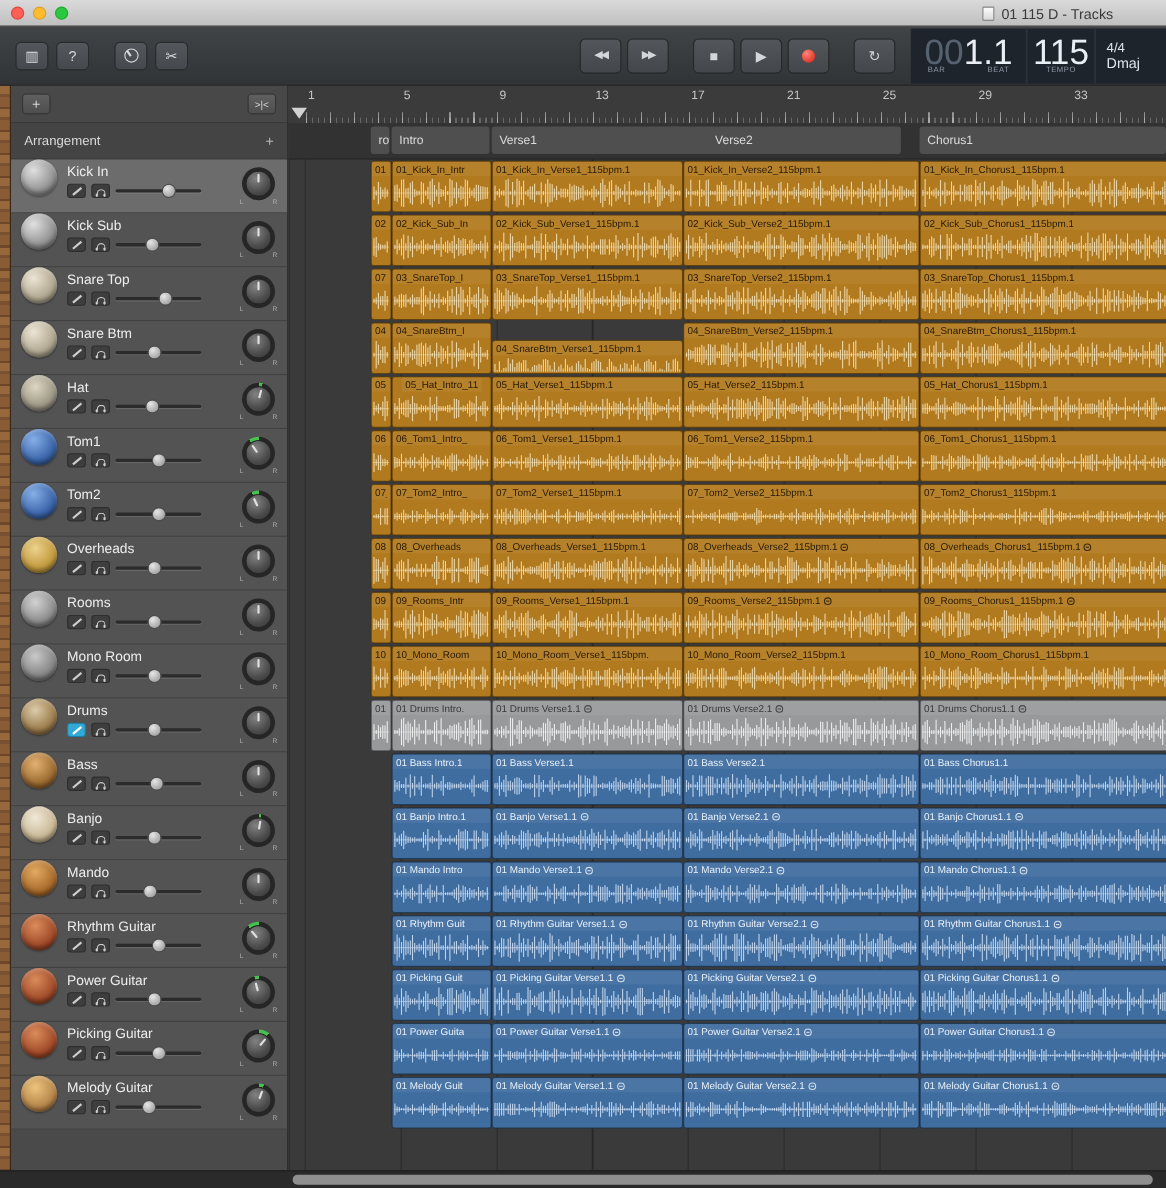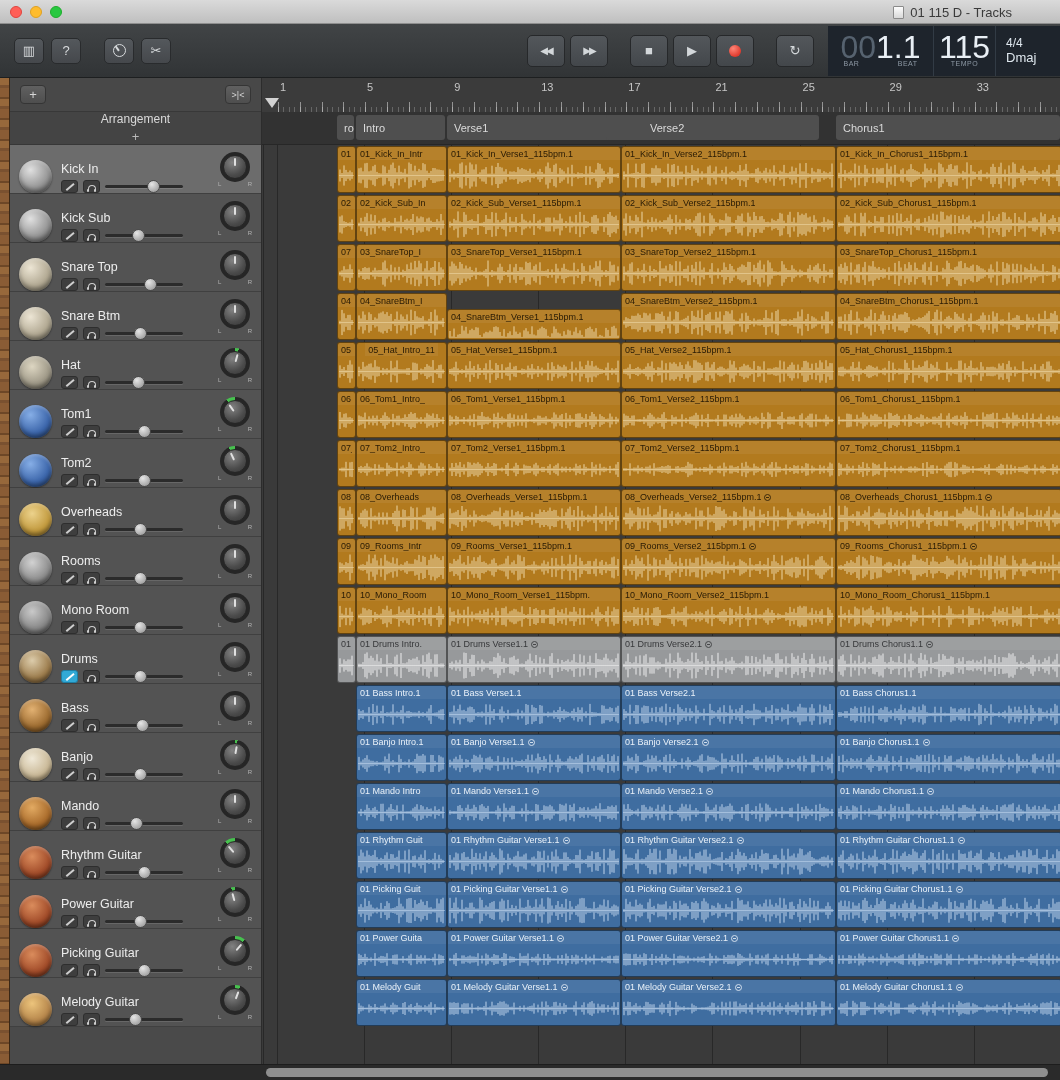--- a/index.html
+++ b/index.html
@@ -58,7 +58,7 @@
   .sm-btn{height:19px;min-width:26px;border-radius:4px;background:linear-gradient(#606060,#4e4e4e);
     border:1px solid #353535;color:#d7d7d7;font-size:13px;display:flex;align-items:center;justify-content:center;}
   .sm-btn.filter{font-size:9px;letter-spacing:0;}
-  .sb-arr{height:33px;background:#444;border-bottom:1px solid #373737;display:flex;align-items:center;padding:0 12px;flex-direction:column;}
+  .sb-arr{height:33px;background:#444;border-bottom:1px solid #373737;display:flex;align-items:center;padding:0 12px;}
   .sb-arr .lbl{flex:1;font-size:12px;color:#d9d9d9;}
   .sb-arr .plus{color:#b9b9b9;font-size:13px;}
   

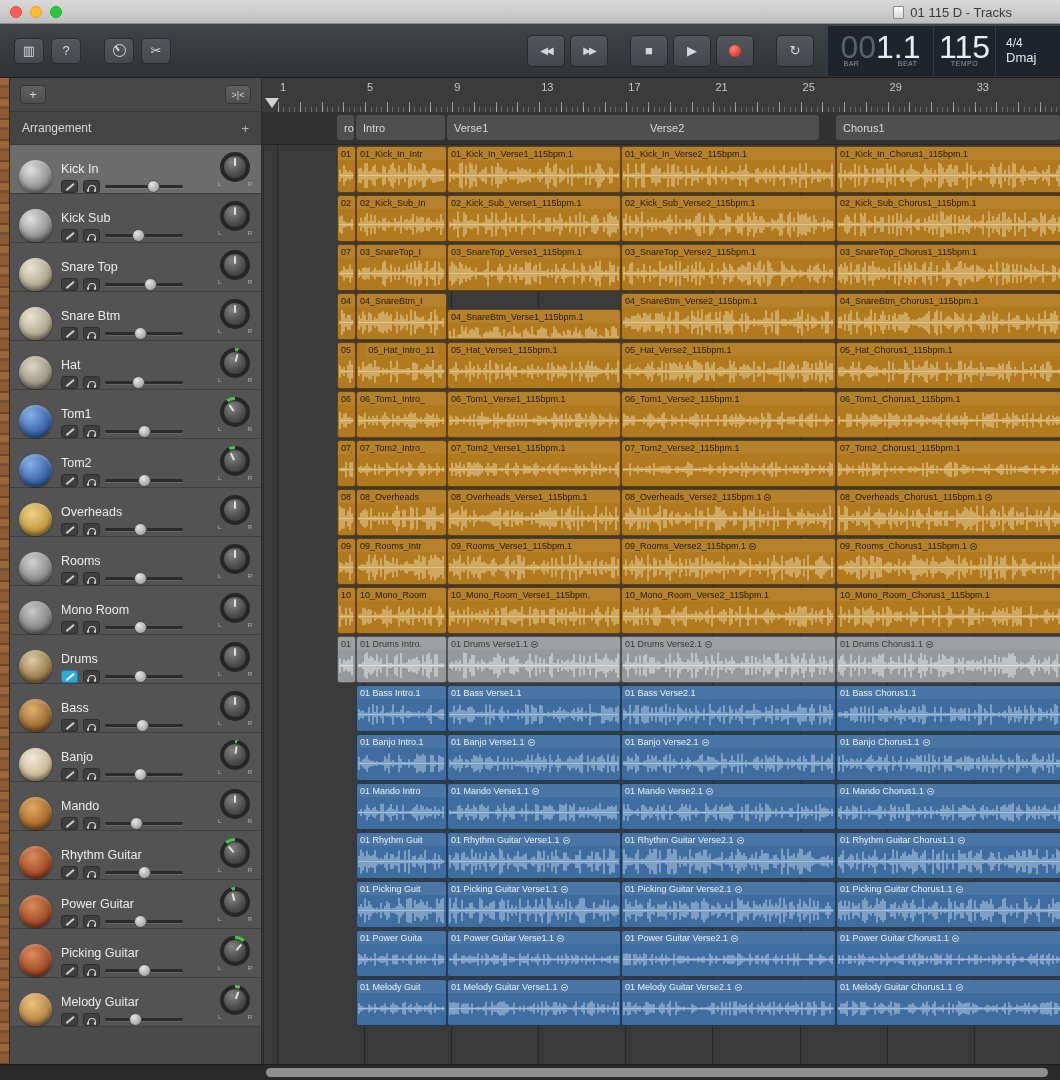--- a/index.html
+++ b/index.html
@@ -63,7 +63,7 @@
   .sb-arr .plus{color:#b9b9b9;font-size:13px;}
   
   .track{position:relative;height:49px;border-bottom:1px solid #404040;background:#535353;
-    display:flex;align-items:flex-end;padding-left:9px;}
+    display:flex;align-items:flex-start;padding-left:9px;}
   .track.sel{background:#6c6c6c;}
   .ticon{width:33px;height:33px;border-radius:50%;flex:none;
     box-shadow:inset 0 2px 3px rgba(255,255,255,.25), inset 0 -3px 4px rgba(0,0,0,.35), 0 1px 2px rgba(0,0,0,.4);}

